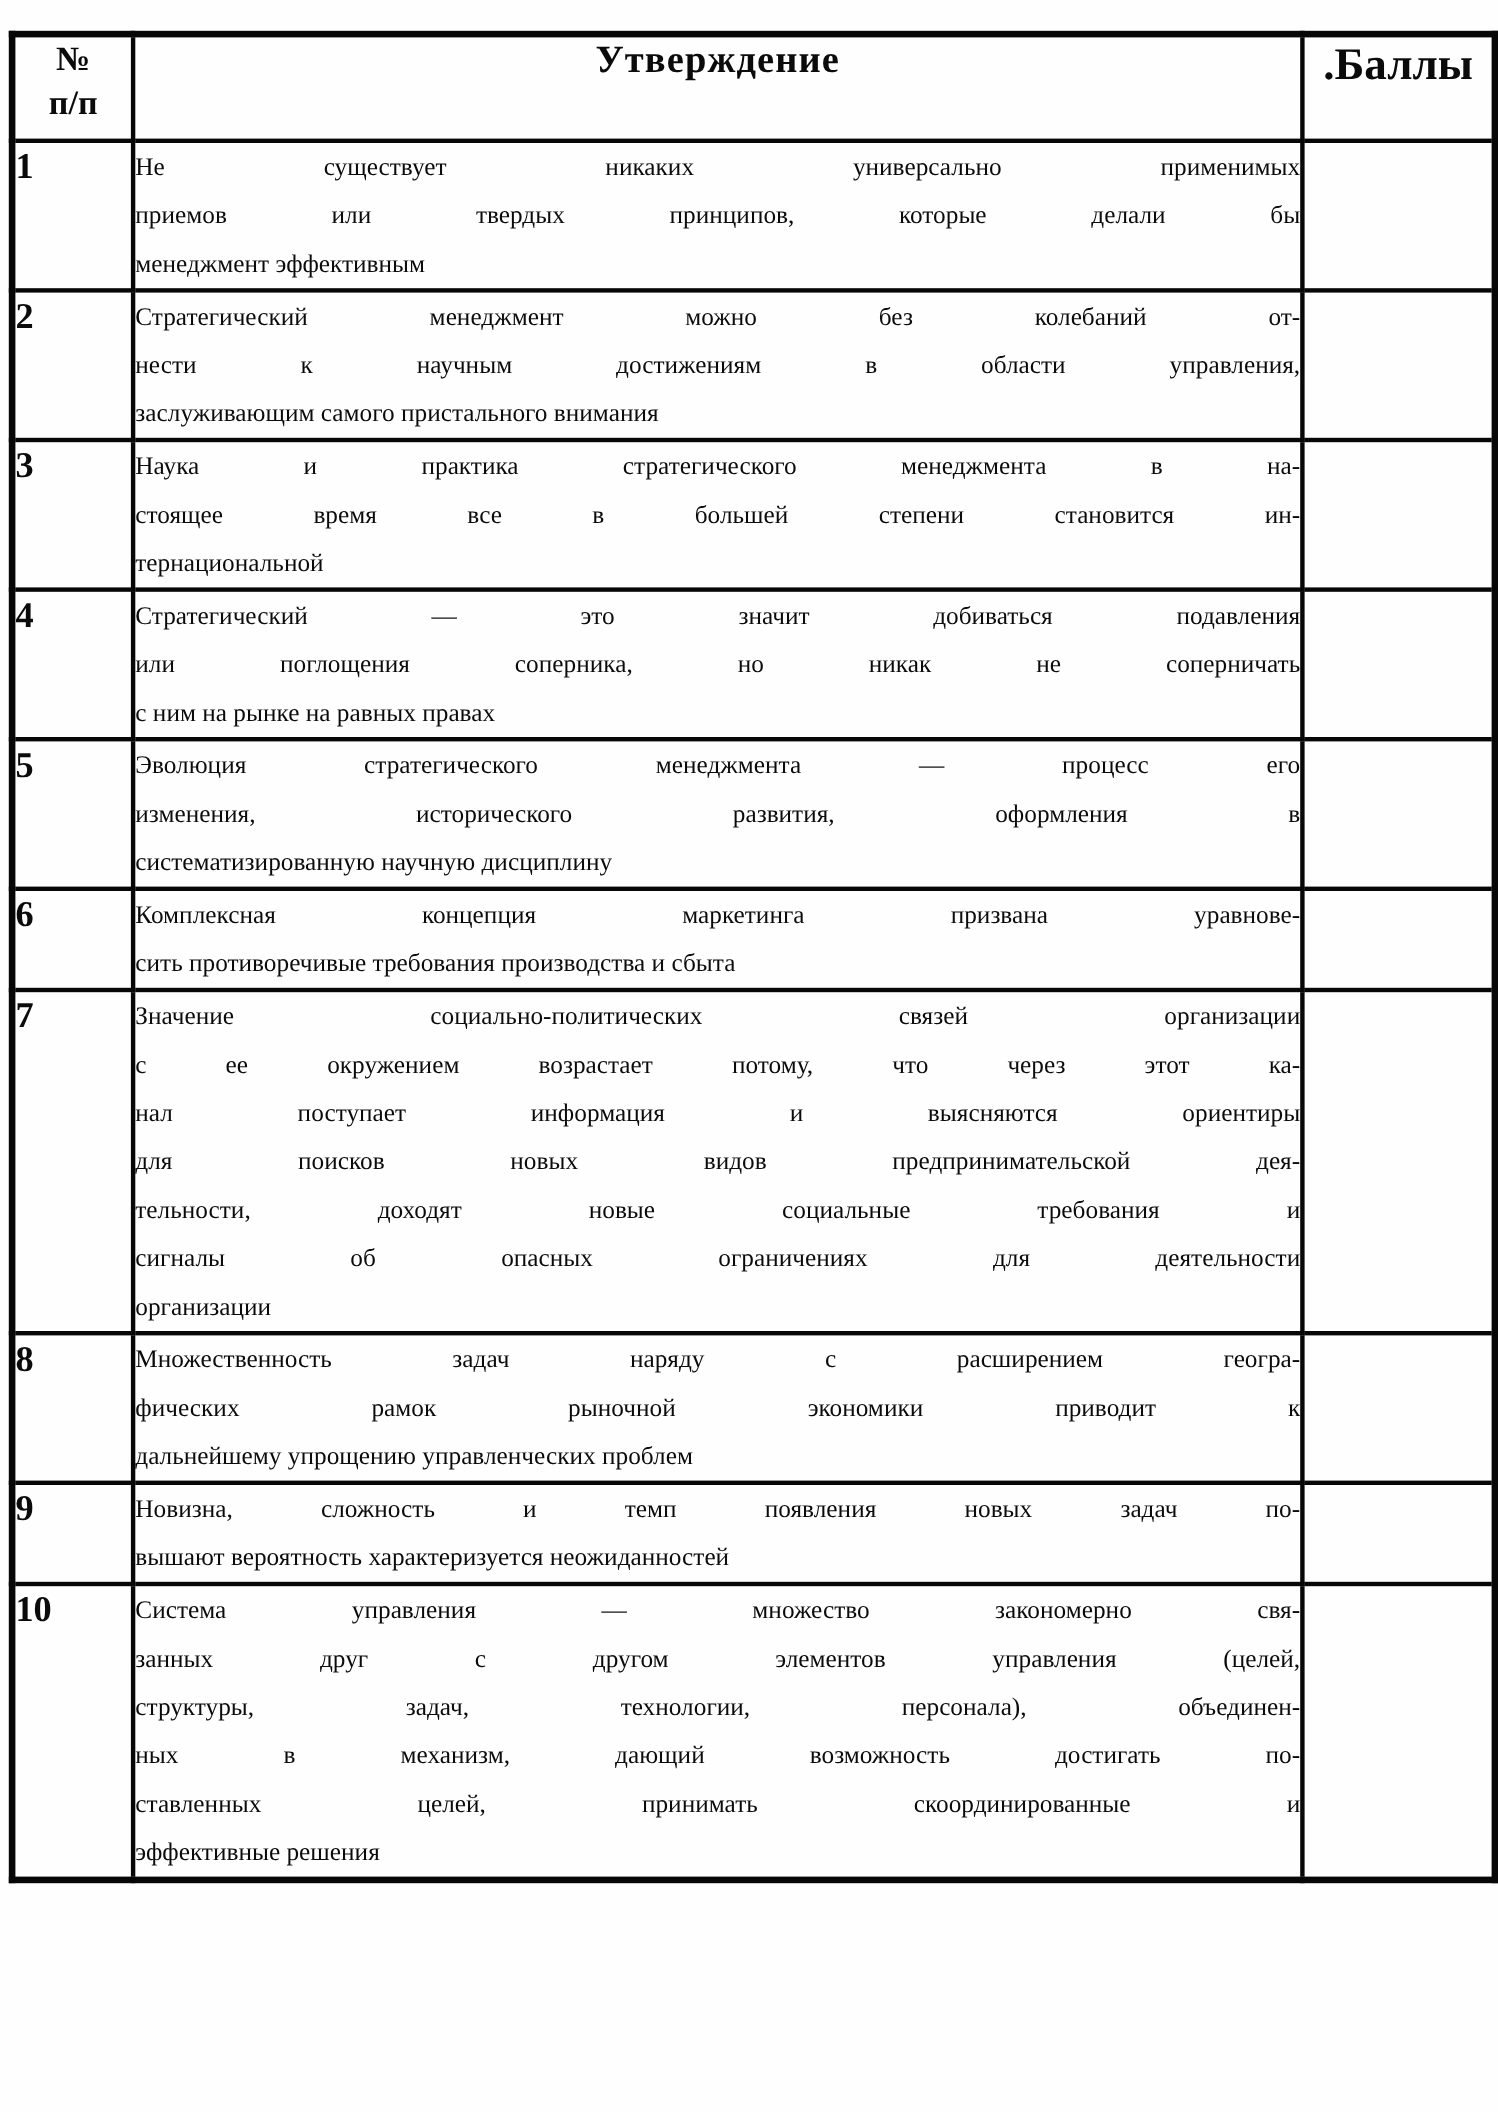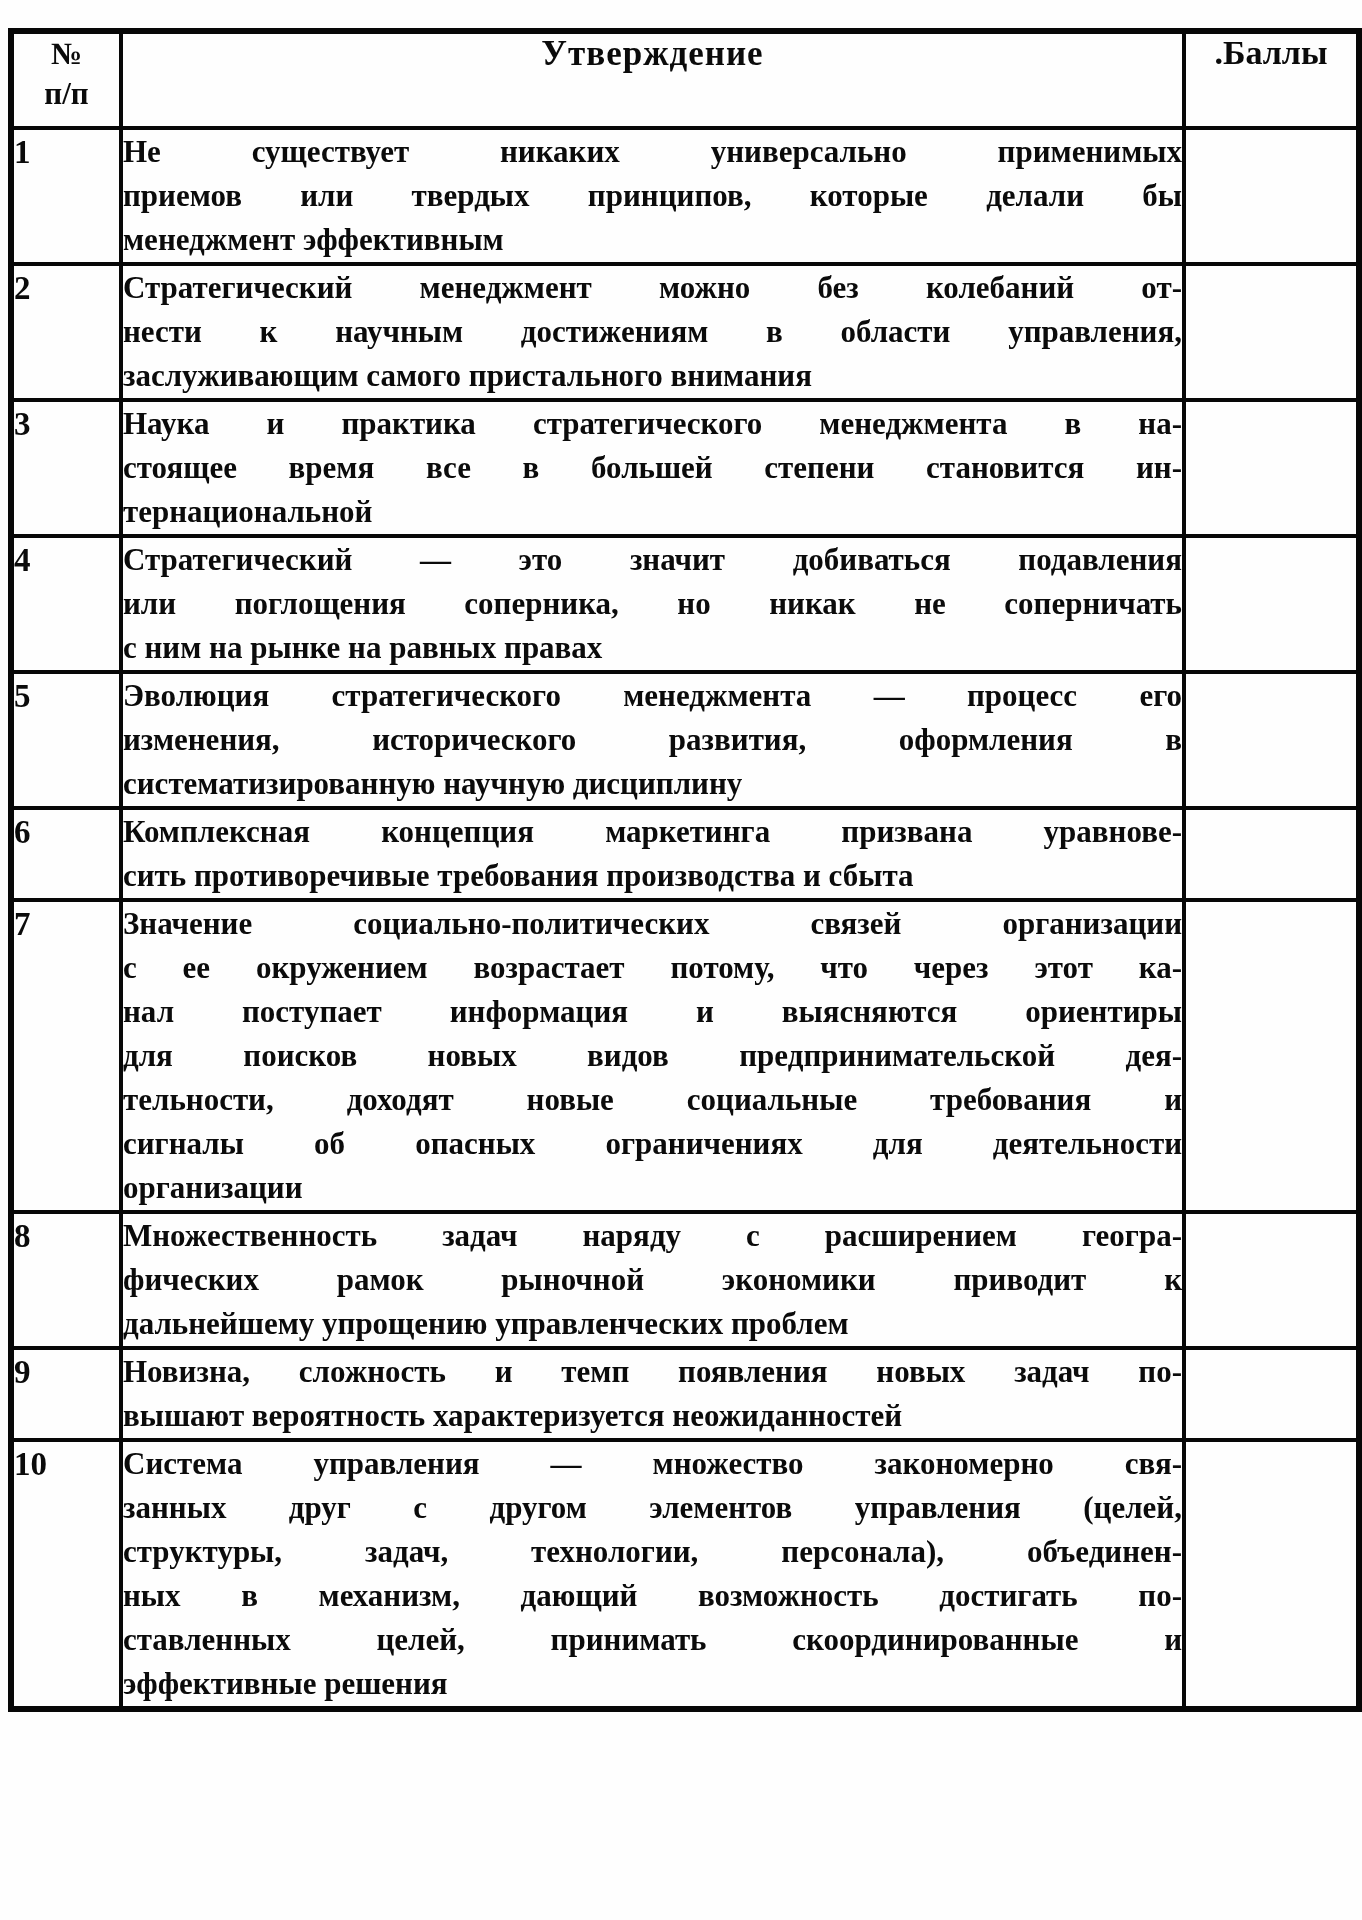--- a/index.html
+++ b/index.html
@@ -42,7 +42,7 @@
   }
   .th-num   { font-size: 31px; line-height: 40px; text-align: center; }
   .th-st    { font-size: 35px; letter-spacing: 1px; }
-  .th-score { font-size: 34px; text-align: center; }
+  .th-score { font-size: 41px; text-align: center; }
 
   .cell-num {
     font-size: 33px;

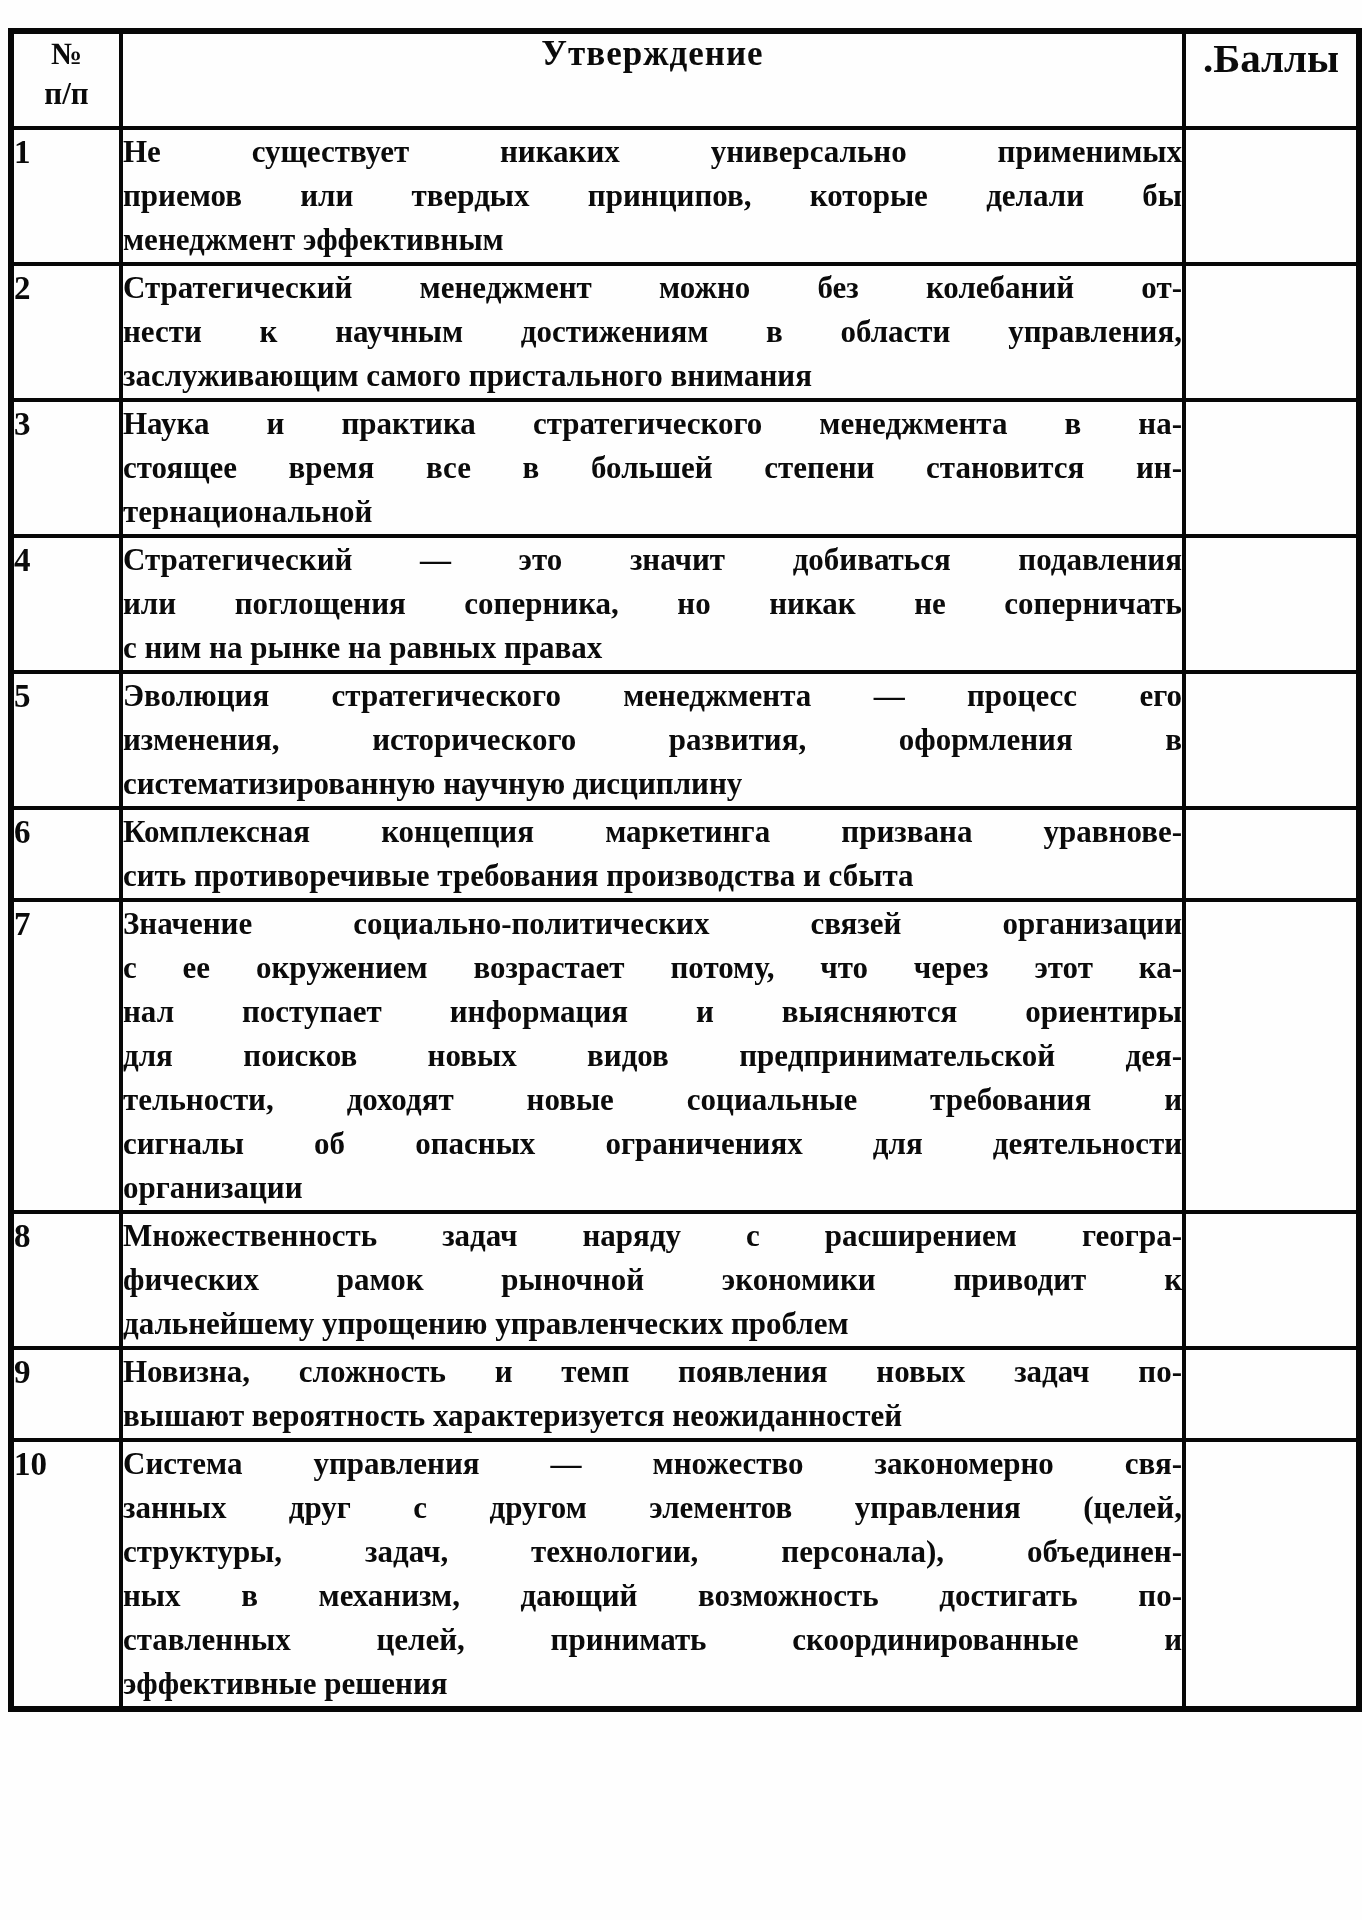--- a/index.html
+++ b/index.html
@@ -53,8 +53,8 @@
   }
   .cell-statement {
     padding: 3px 16px 4px 24px;
-    font-size: 31px;
-    font-weight: bold;
+    font-size: 23px;
+    font-weight: normal;
   }
   .line {
     line-height: 44px;

